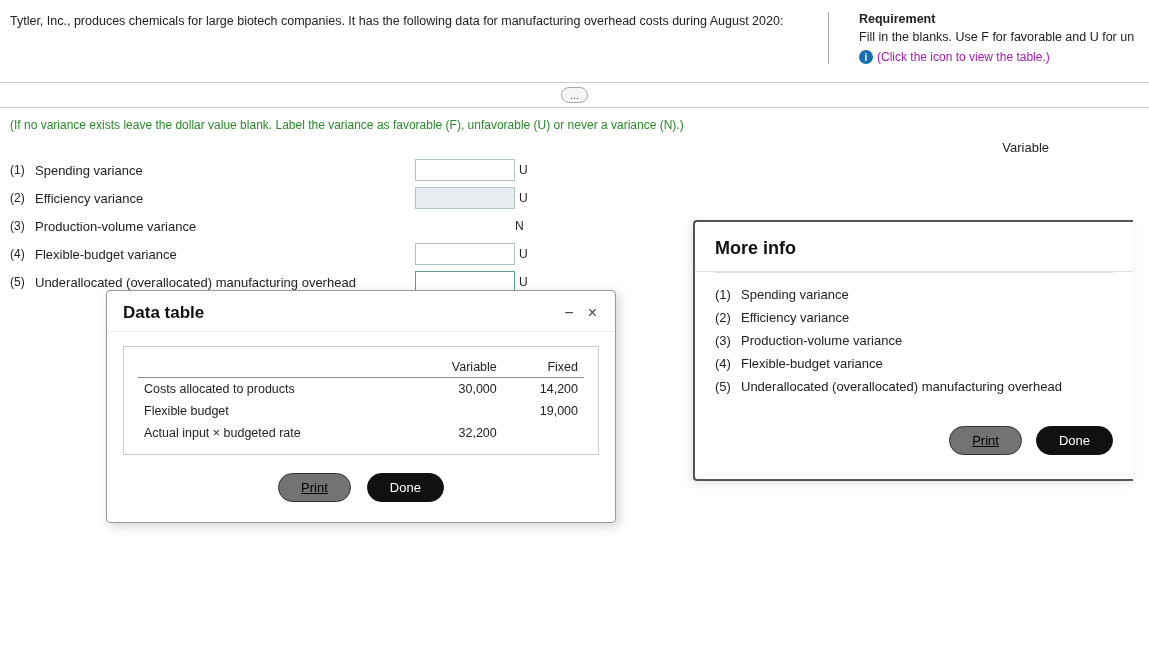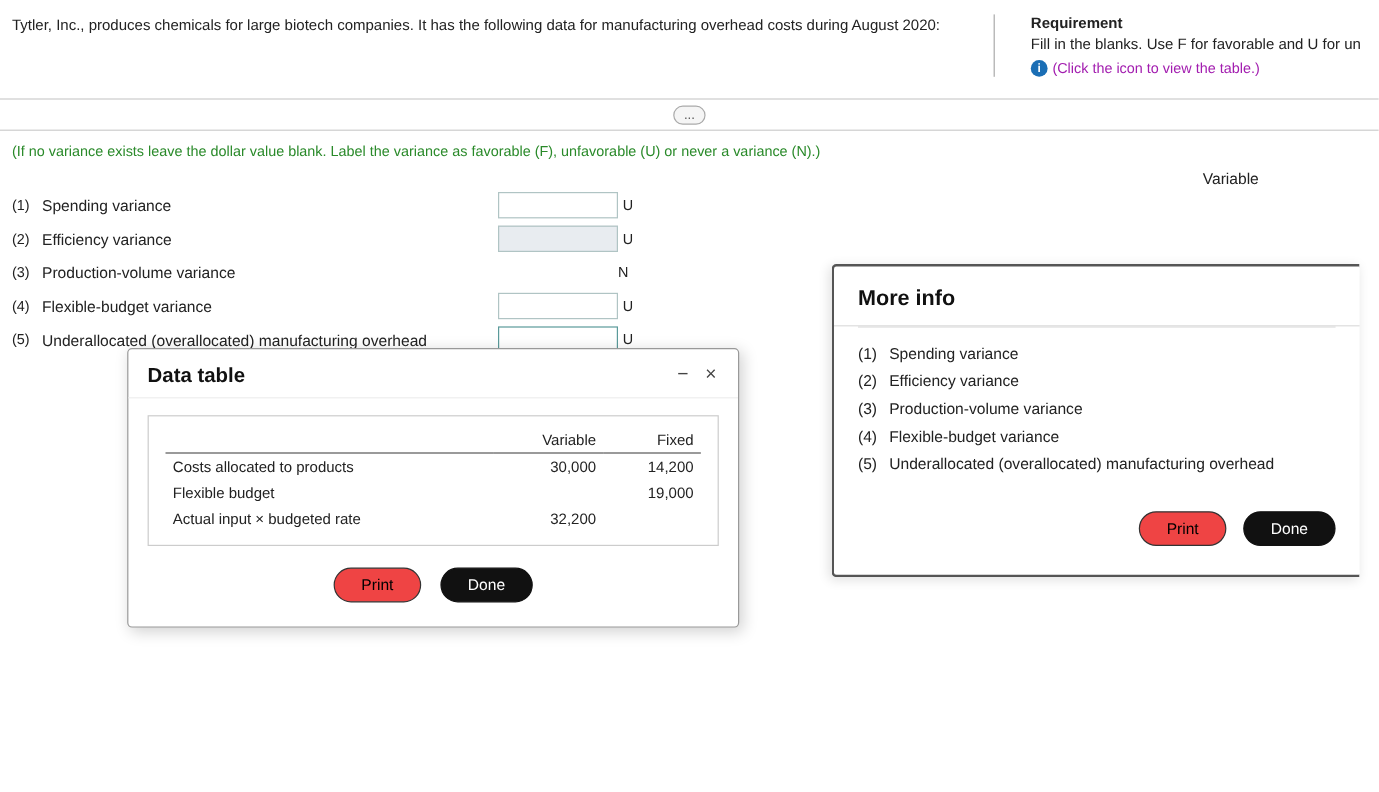--- a/index.html
+++ b/index.html
@@ -245,10 +245,11 @@
     .btn-print {
       border: 1px solid #333;
       border-radius: 20px;
-      background: #ef4444;
+      background: #737373;
       padding: 6px 22px;
       font-size: 13px;
       cursor: pointer;
+      text-decoration: underline;
     }
     .btn-done {
       border: 1px solid #111;

